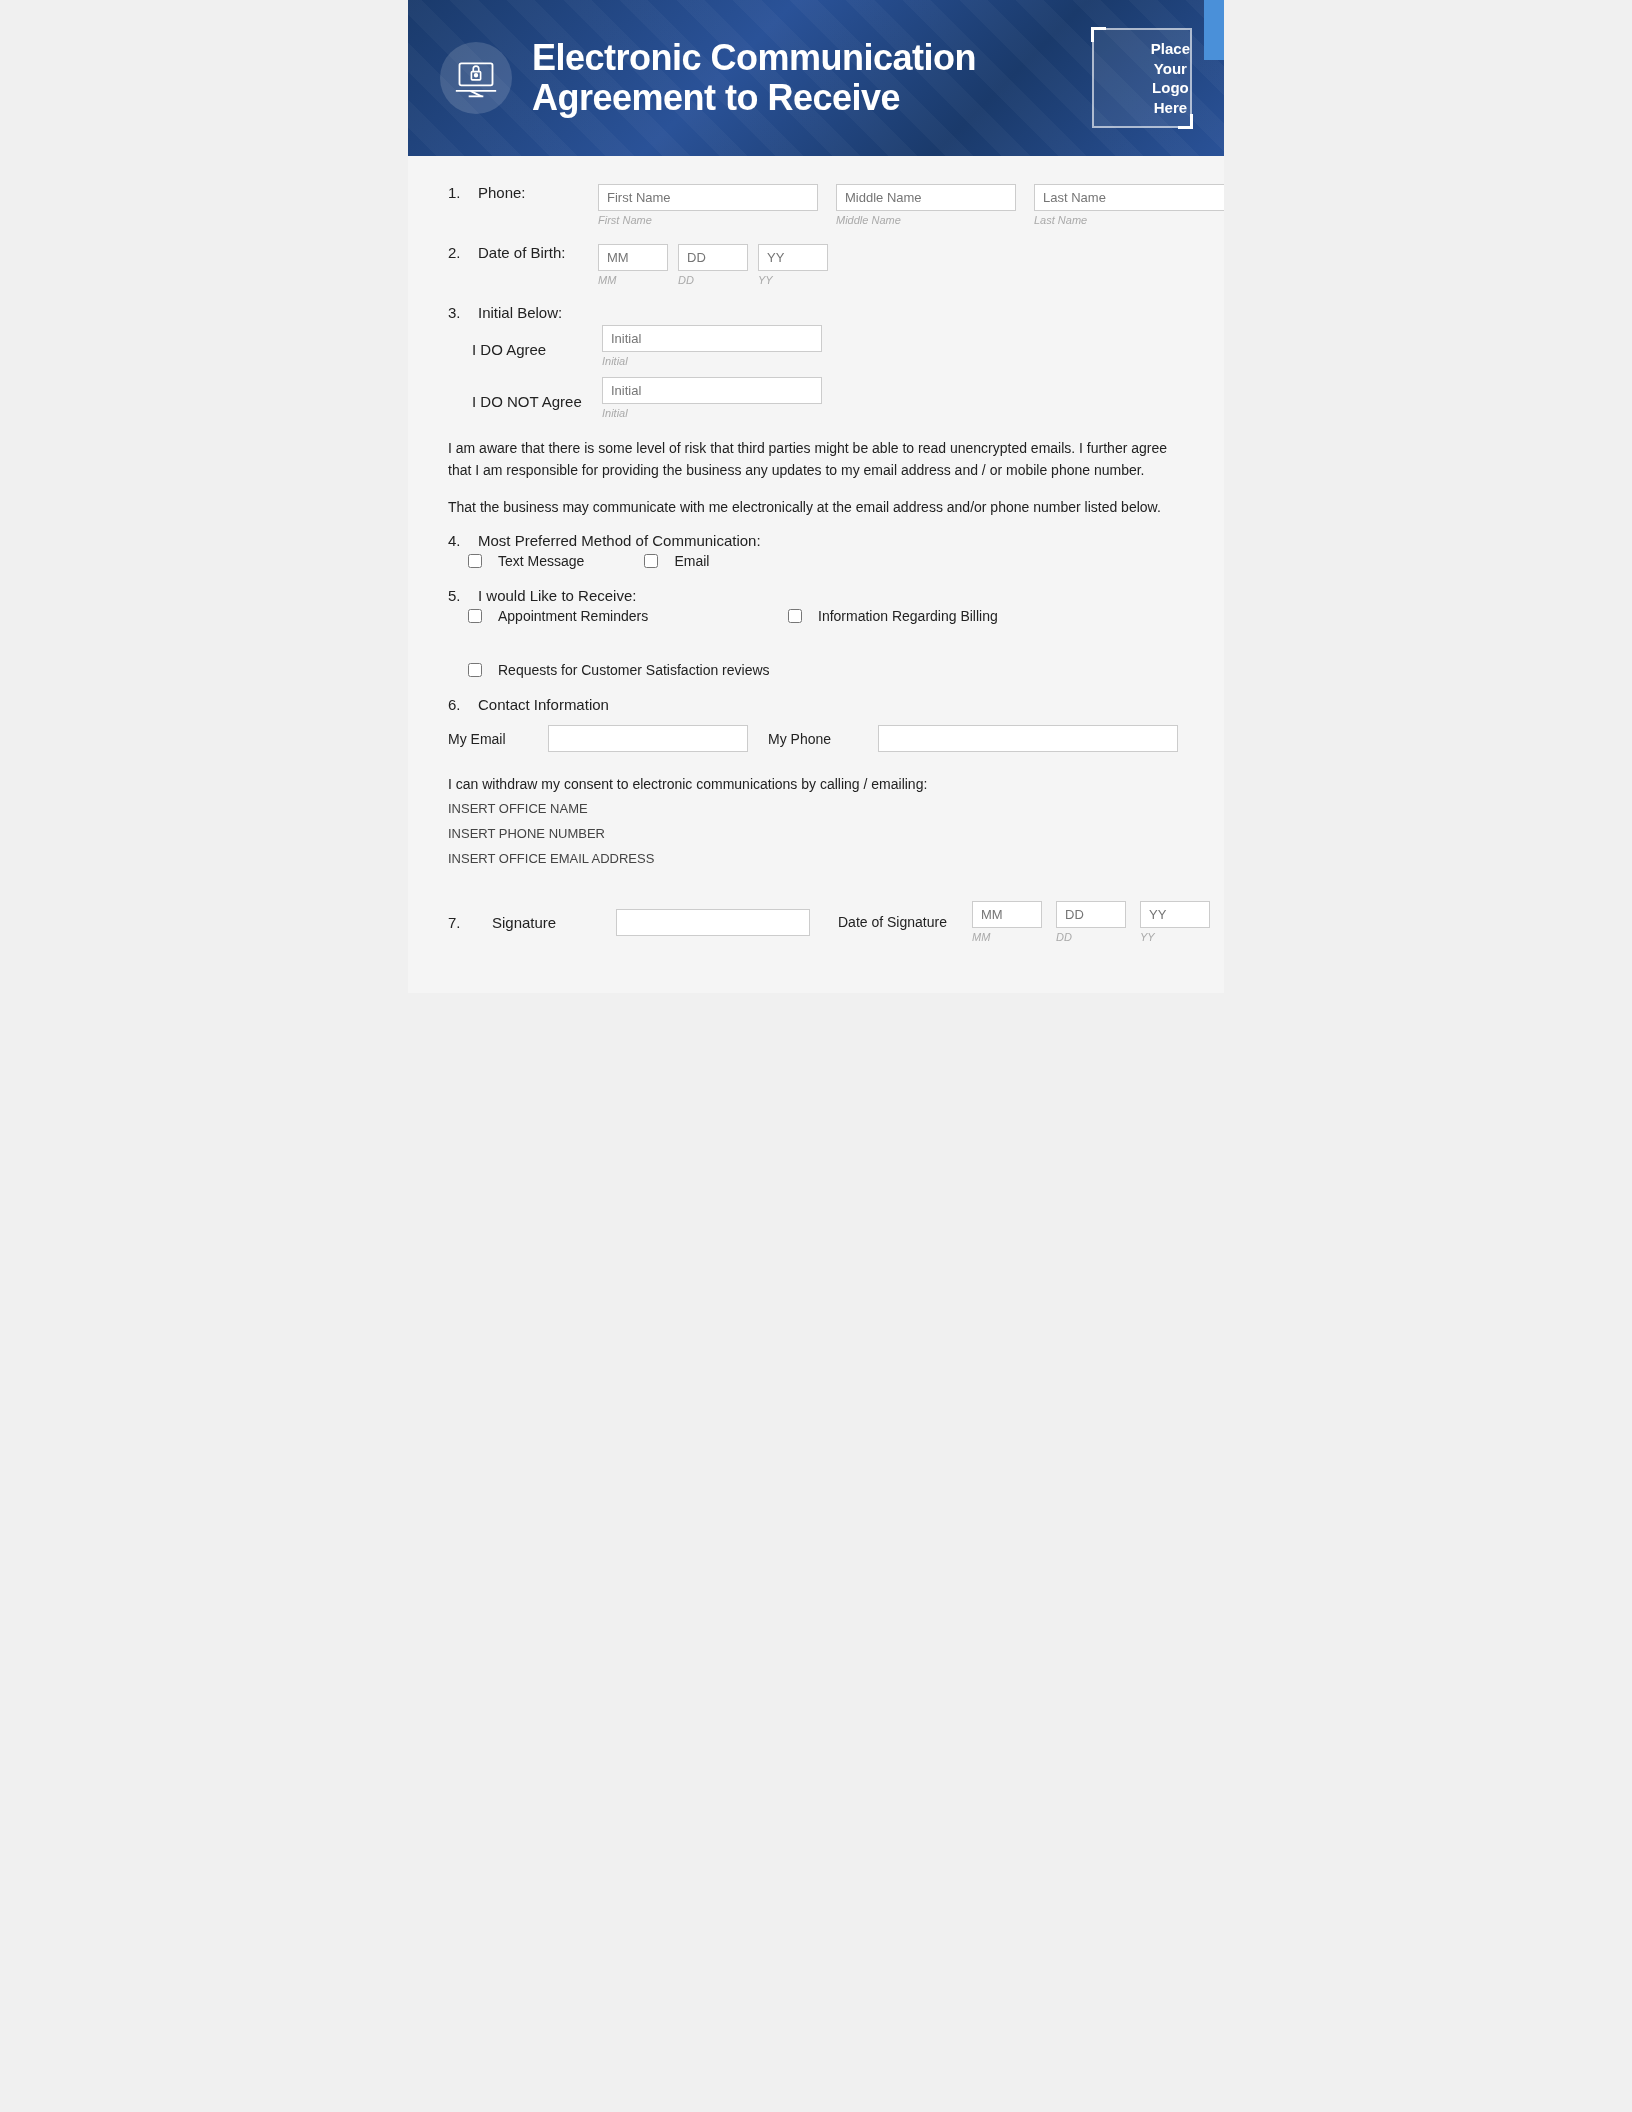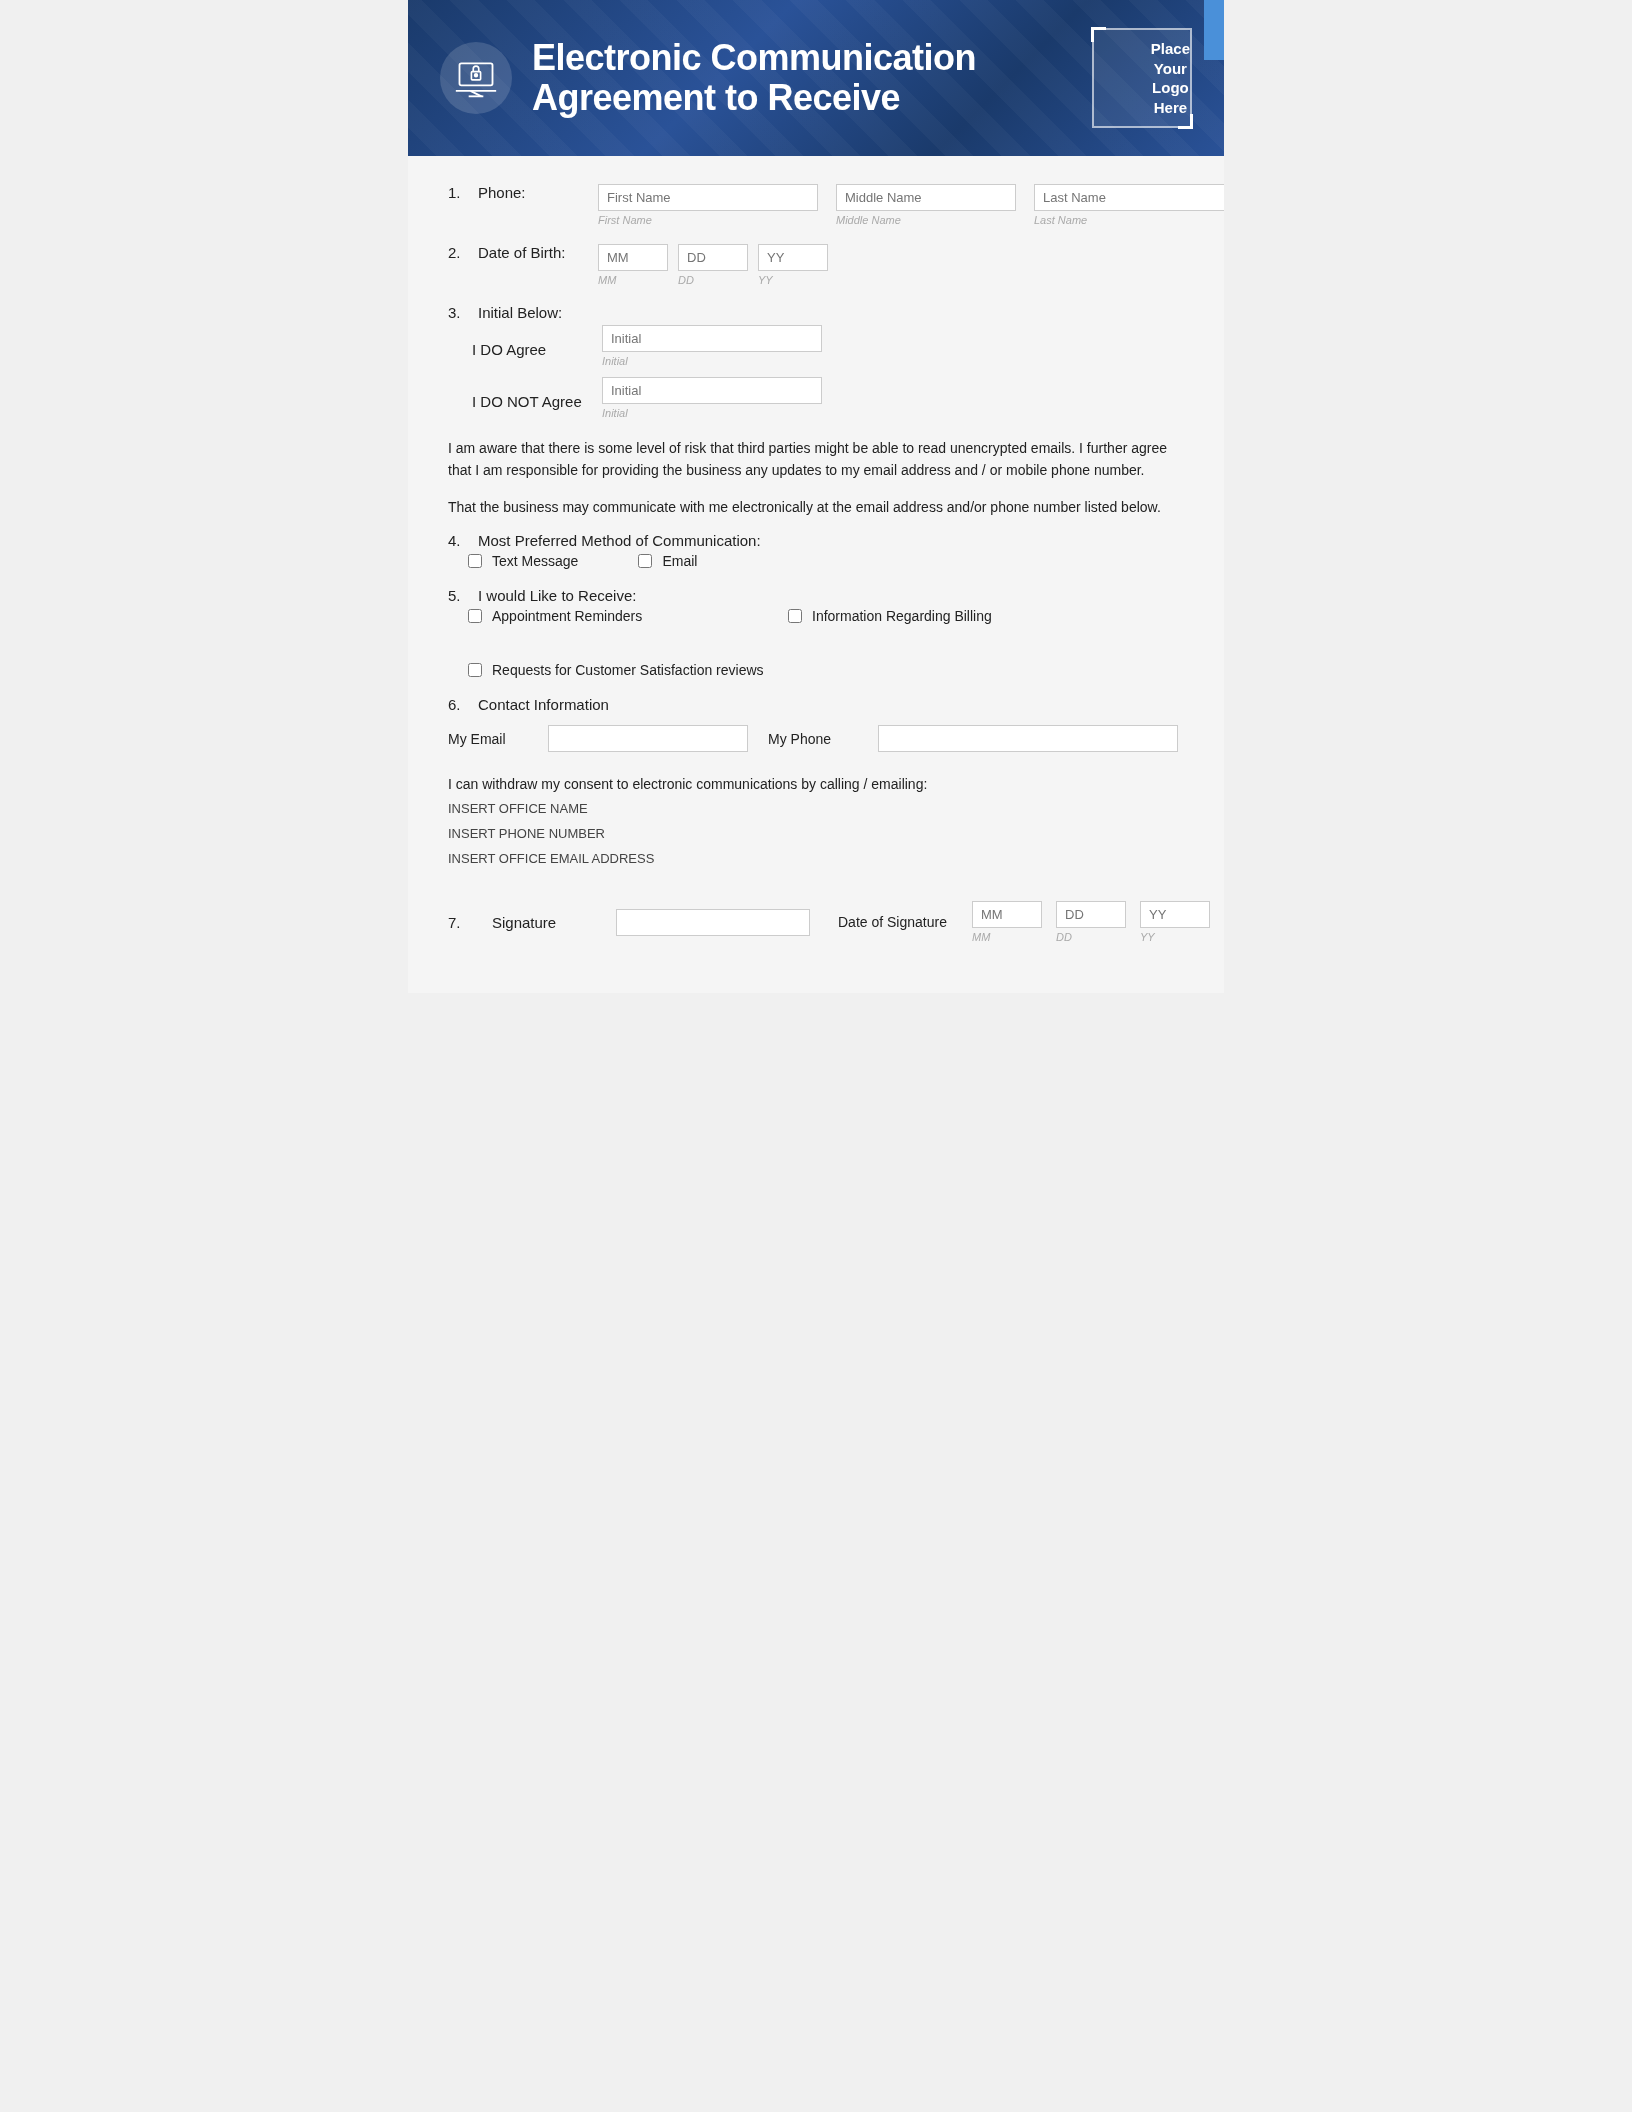--- a/index.html
+++ b/index.html
@@ -205,7 +205,7 @@
     .checkbox-item {
       display: flex;
       align-items: center;
-      gap: 10px;
+      gap: 16px;
       font-size: 14px;
     }
     input[type="checkbox"] {

